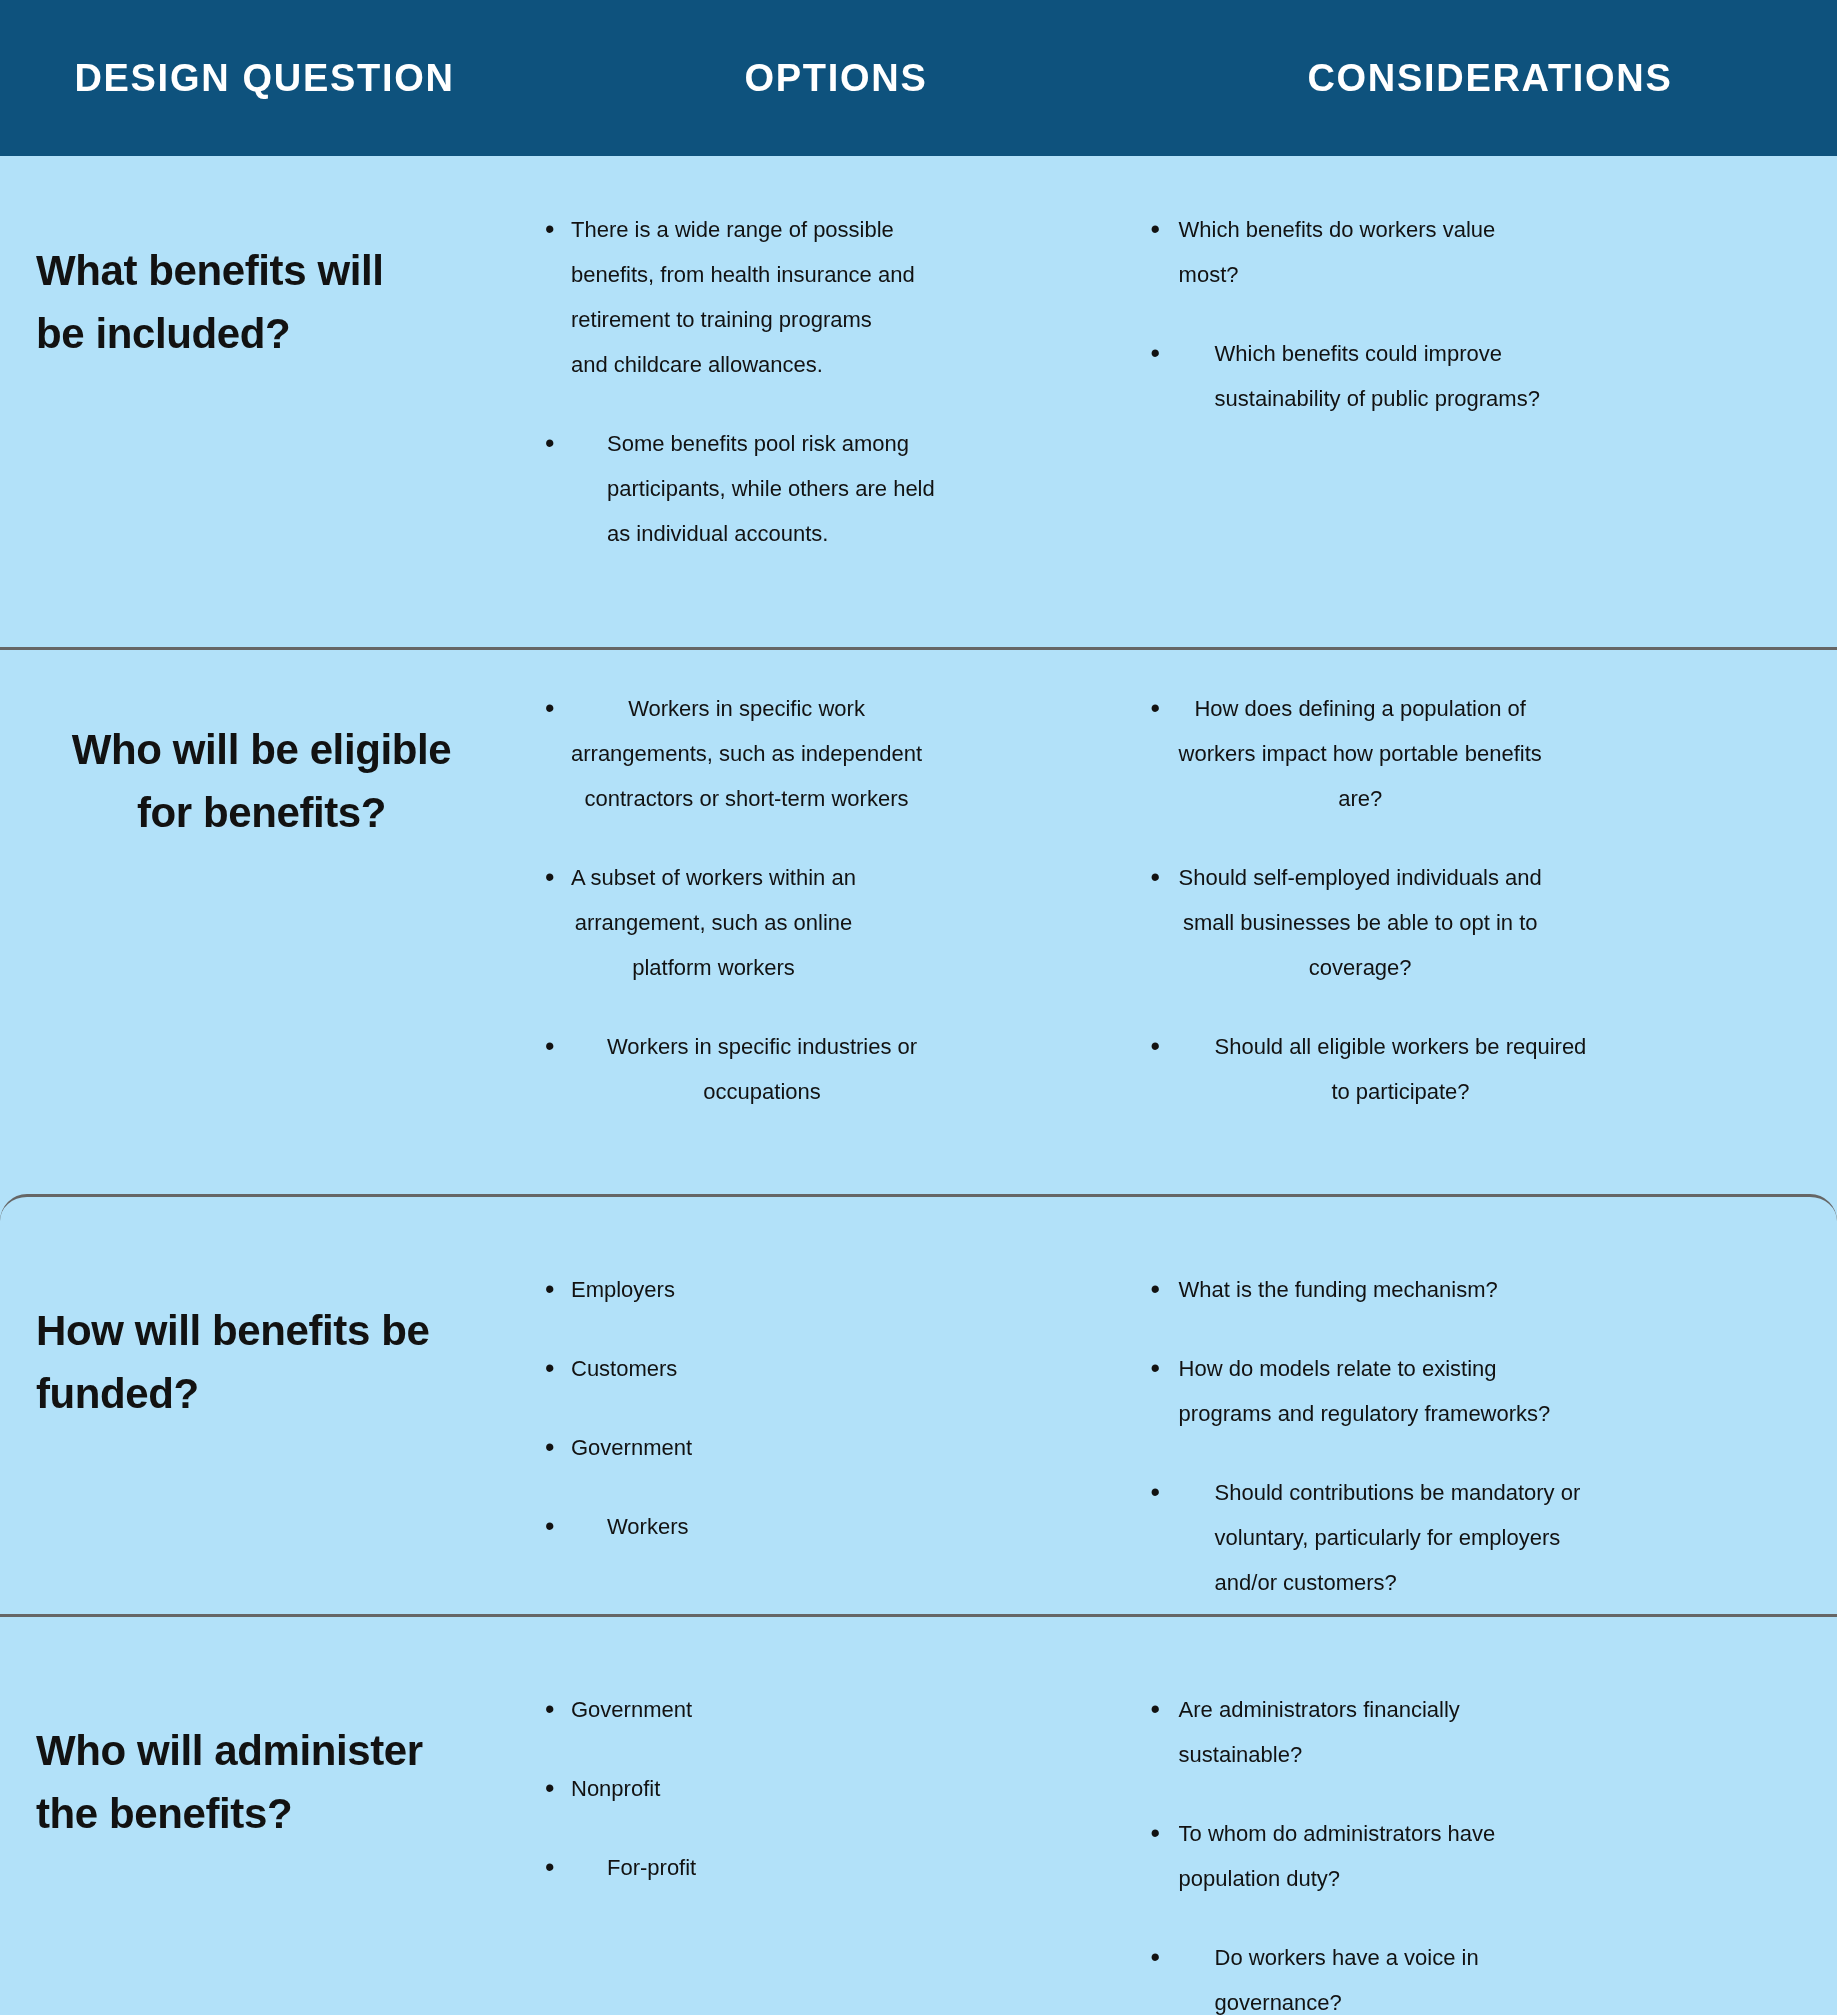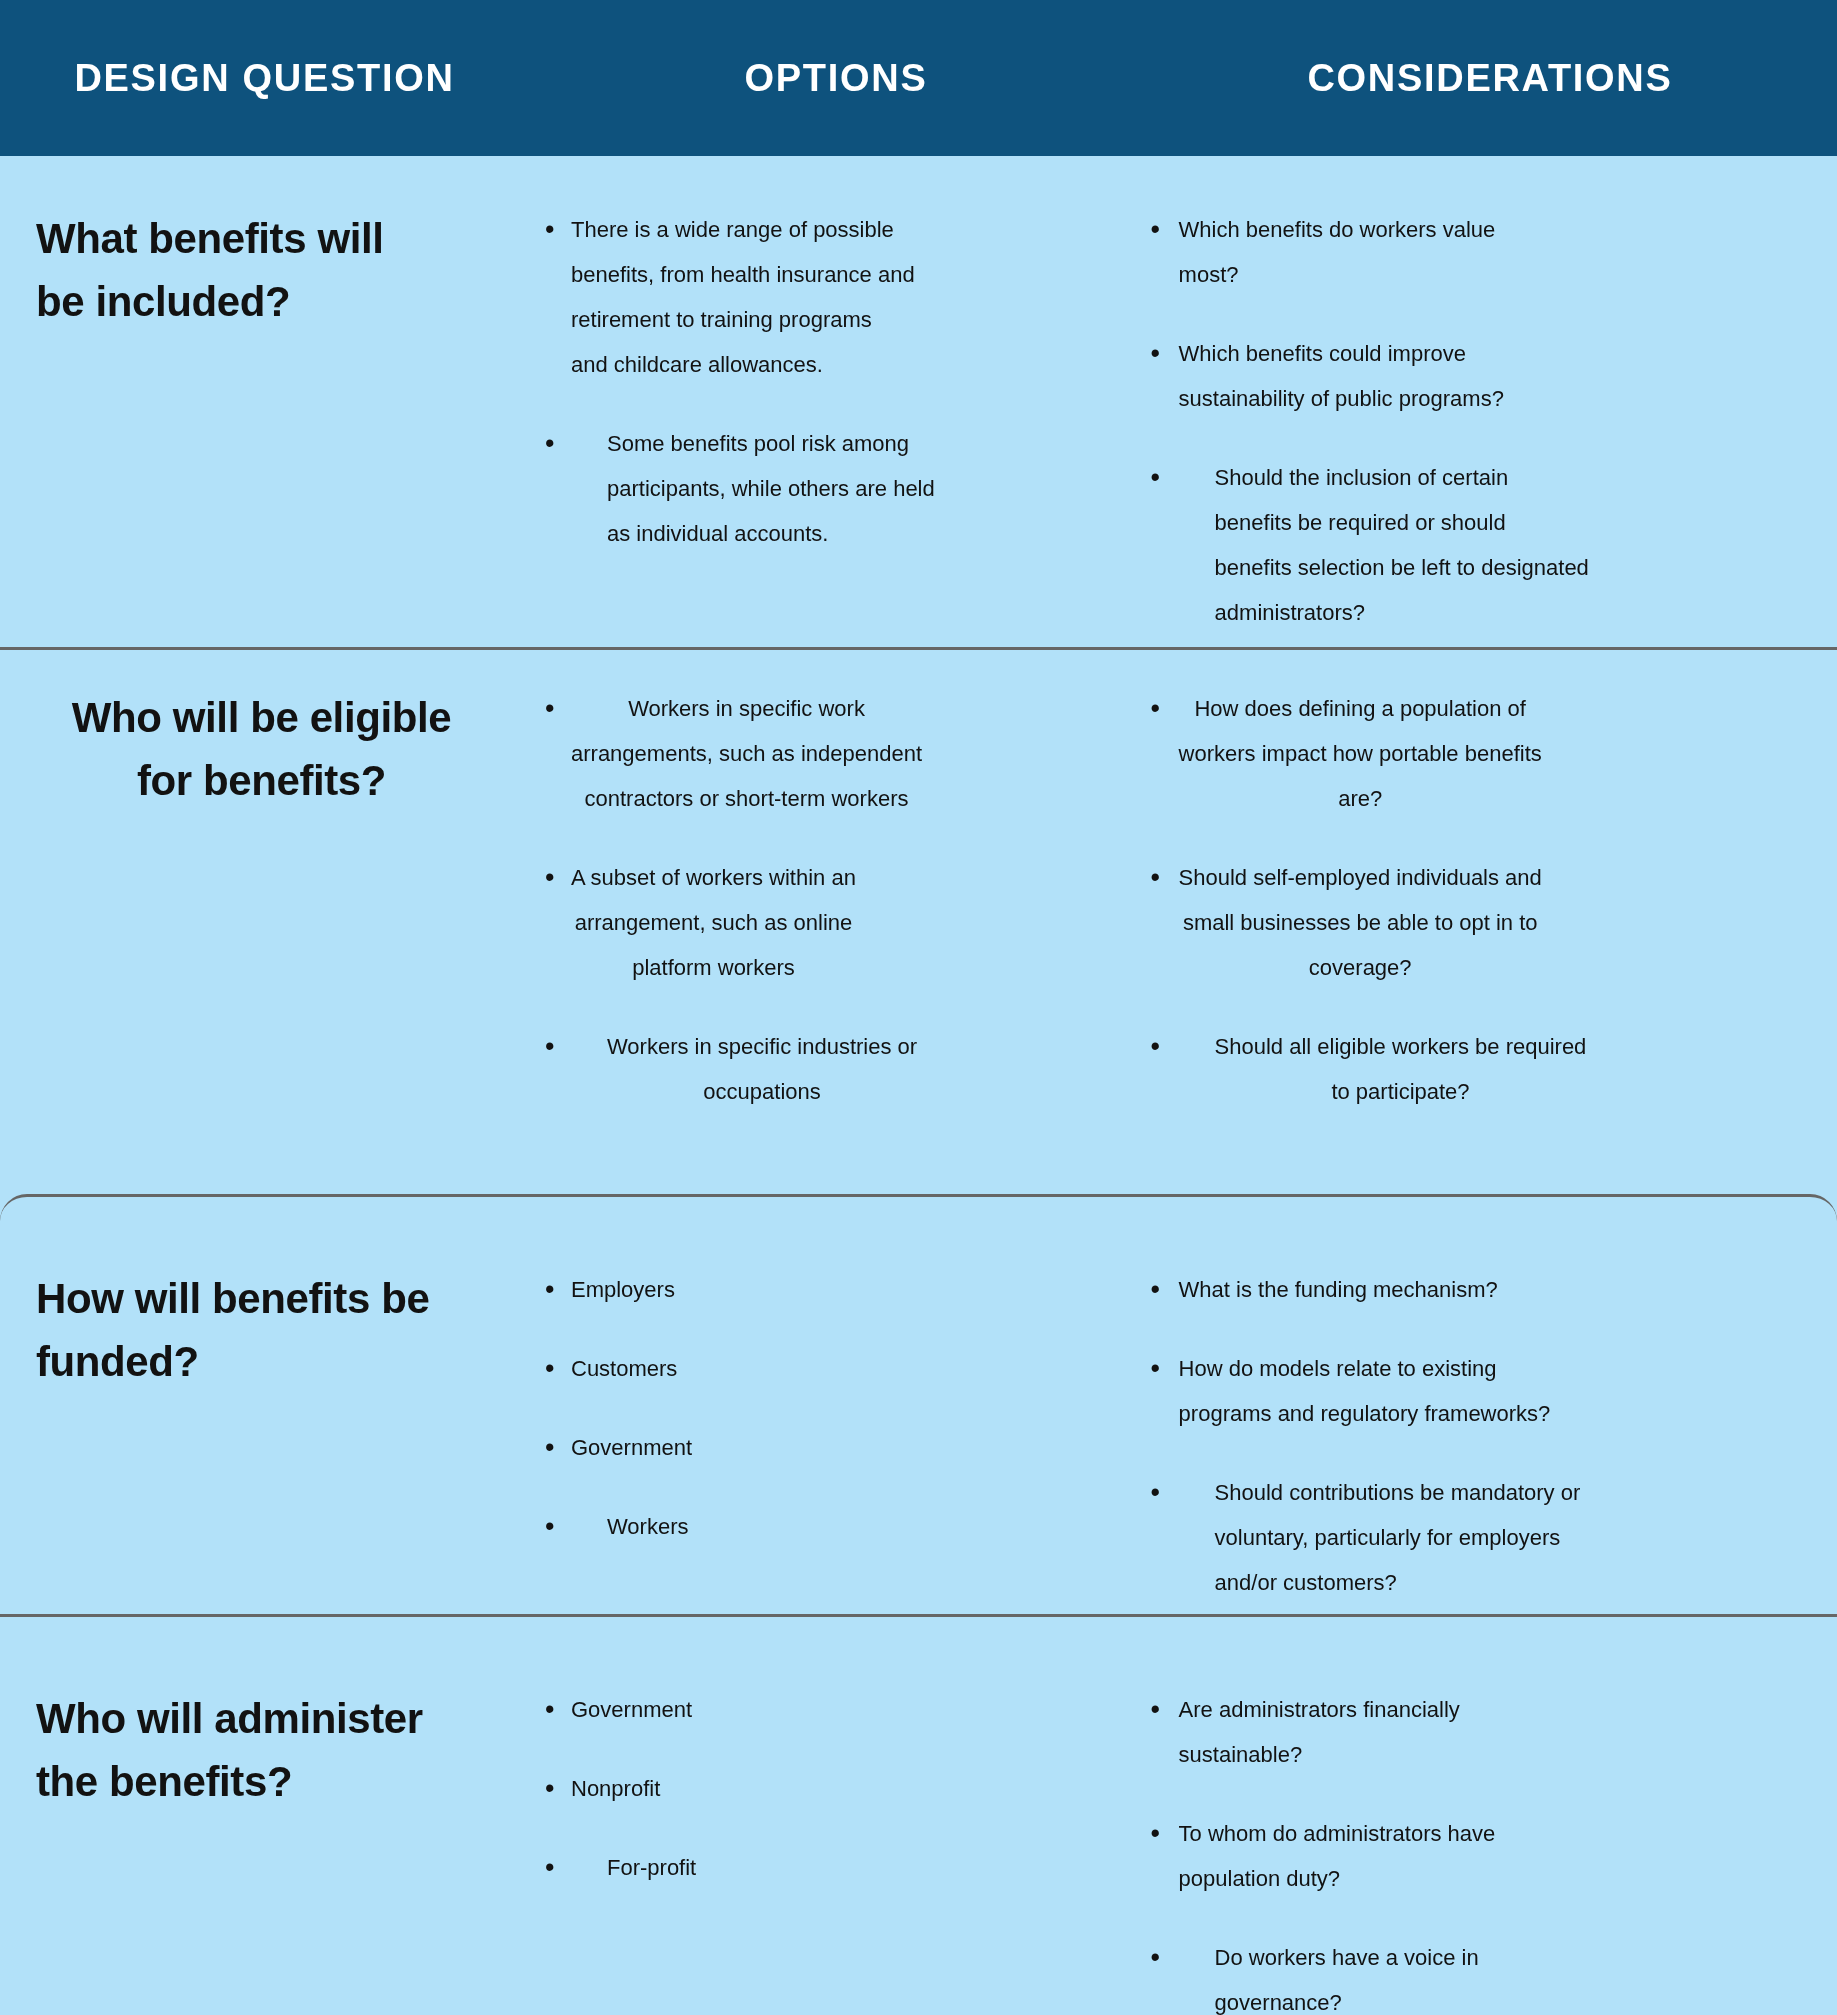--- a/index.html
+++ b/index.html
@@ -49,6 +49,7 @@
     width: 529px;
     padding-left: 36px;
     padding-right: 42px;
+    margin-top: 32px;
   }
   .cell.opts {
     width: 614px;

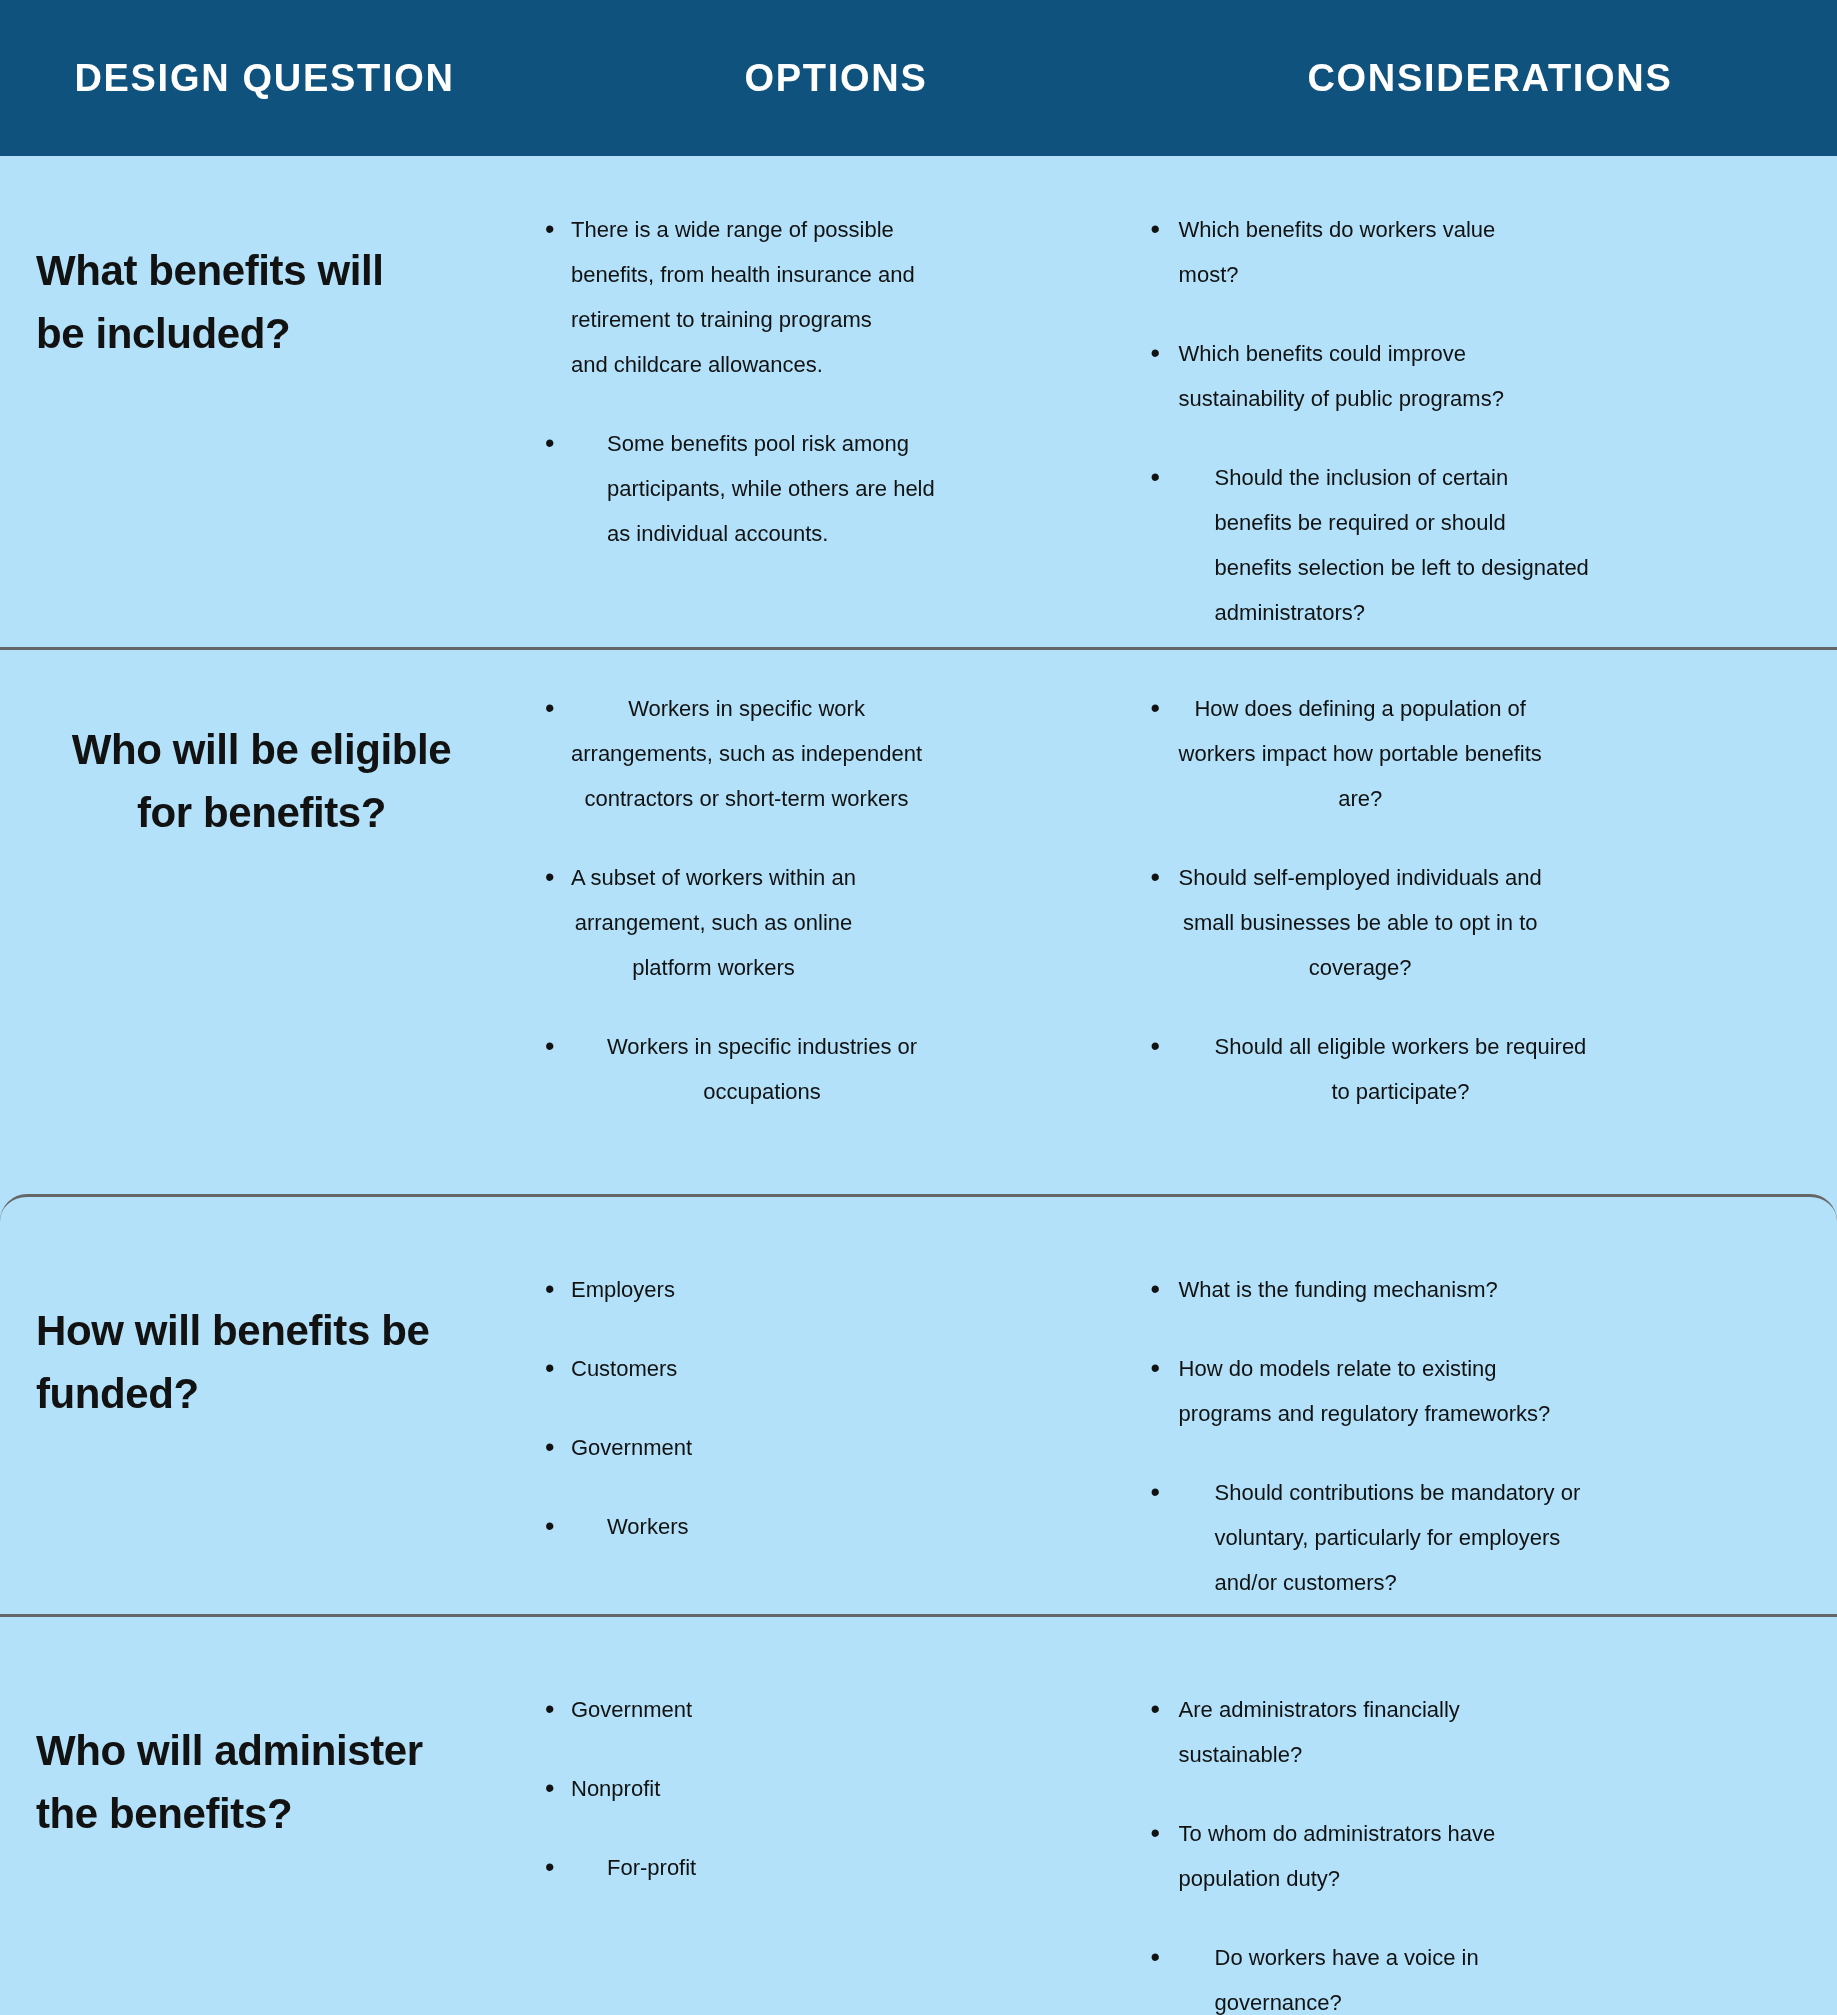--- a/index.html
+++ b/index.html
@@ -132,13 +132,6 @@
           <span class="txt">Which benefits could improve
 sustainability of public programs?</span>
         </div>
-      <div class="li">
-          <span class="dot"></span>
-          <span class="txt">Should the inclusion of certain
-benefits be required or should
-benefits selection be left to designated
-administrators?</span>
-        </div>
     </div>
   </div>
 

